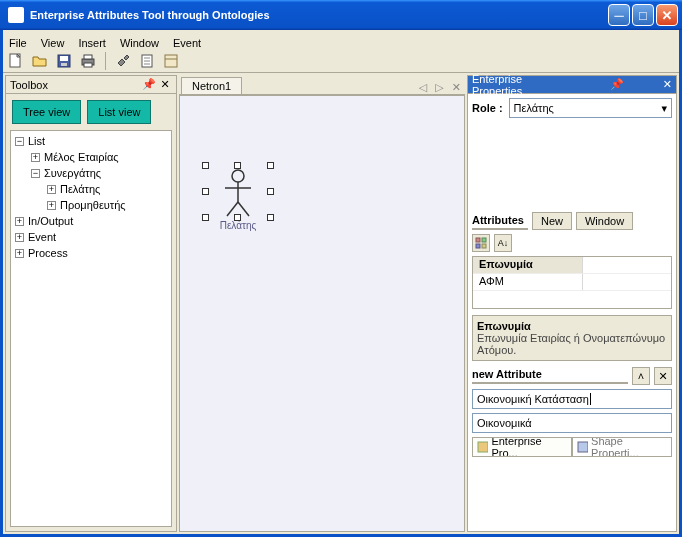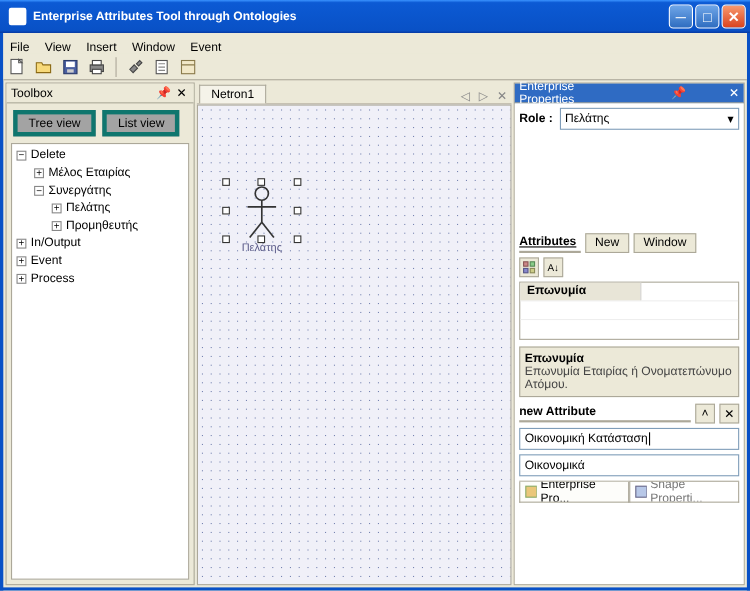--- a/index.html
+++ b/index.html
@@ -33,7 +33,7 @@
 .blue-header { background: #2f6bc3; color: #fff; gap: 37px; }
 
 .tool-buttons { display: flex; gap: 6px; padding: 6px; }
-.tool-buttons button { height: 24px; padding: 0 10px; background: #a3a3a3; border: 4px solid #0f766e; }
+.tool-buttons button { height: 24px; padding: 0 10px; background: #14b8a6; border: 1px solid #0f766e; }
 
 .tree { flex: 1; background: #fff; border: 1px solid #aca899; margin: 0 4px 4px; overflow: auto; padding: 2px 0; }
 .tree-row { display: flex; align-items: center; height: 16px; white-space: nowrap; }

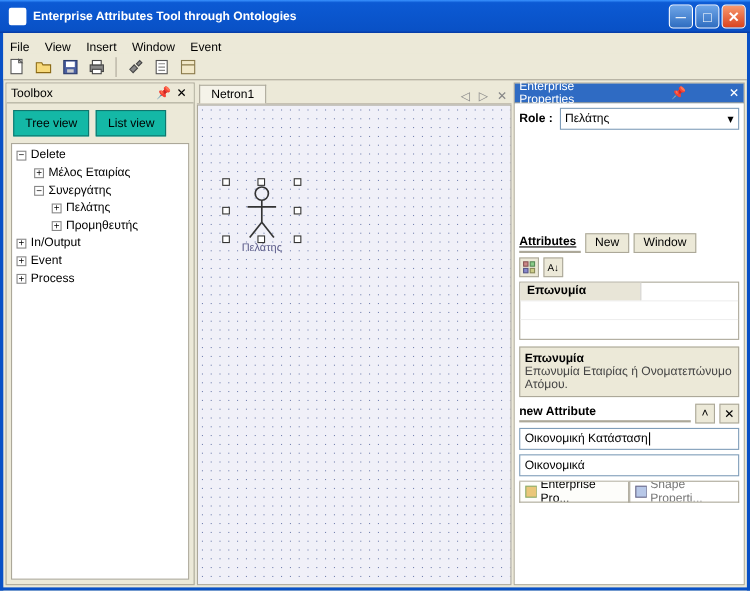--- a/index.html
+++ b/index.html
@@ -180,7 +180,7 @@
         <div class="tree-row">
             <span class="indent" style="width:4px"></span>
             <span class="tw">−</span>
-            <span>Delete</span>
+            <span>List</span>
           </div>
         <div class="tree-row">
             <span class="indent" style="width:20px"></span>

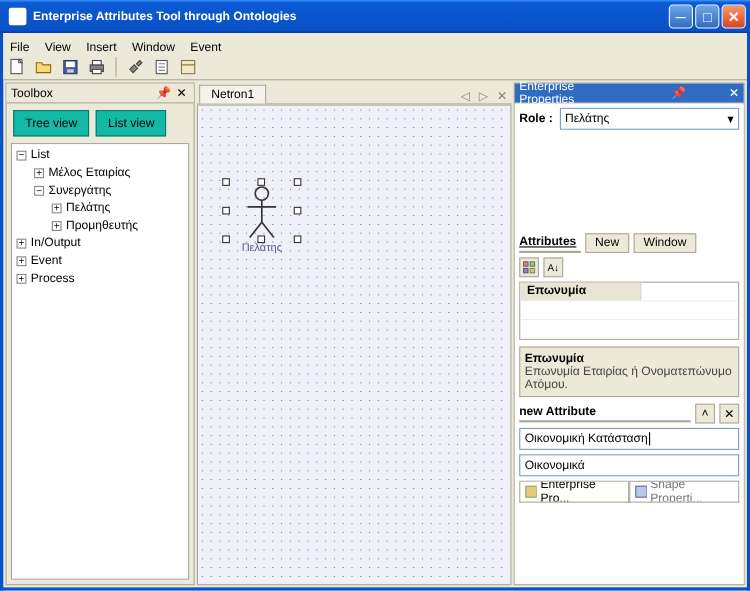--- a/index.html
+++ b/index.html
@@ -62,7 +62,7 @@
 .select { flex: 1; height: 20px; background: #fff; border: 1px solid #7f9db9; display: flex; align-items: center; padding: 0 4px; justify-content: space-between; }
 
 .attr-header { display: flex; align-items: flex-end; gap: 4px; margin-top: 90px; }
-.attr-header .lbl { font-weight: bold; border-bottom: 2px solid #aca899; padding: 0 4px 2px 0; text-decoration: underline; }
+.attr-header .lbl { font-weight: bold; border-bottom: 2px solid #aca899; padding: 0 4px 2px 0; }
 .smallbtn { background: #ece9d8; border: 1px solid #aca899; padding: 2px 8px; }
 
 .sorter { display: flex; gap: 4px; margin: 4px 0; }

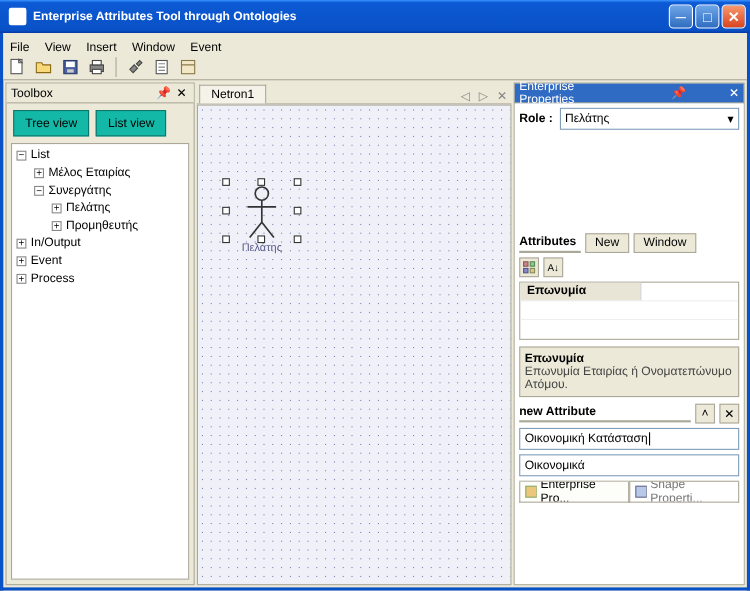--- a/index.html
+++ b/index.html
@@ -292,6 +292,7 @@
               <div class="cell-val"></div>
             </div>
           <div class="grid-row">
+              <div class="cell-key">ΑΦΜ</div>
               <div class="cell-val"></div>
             </div>
           <div class="grid-row">

